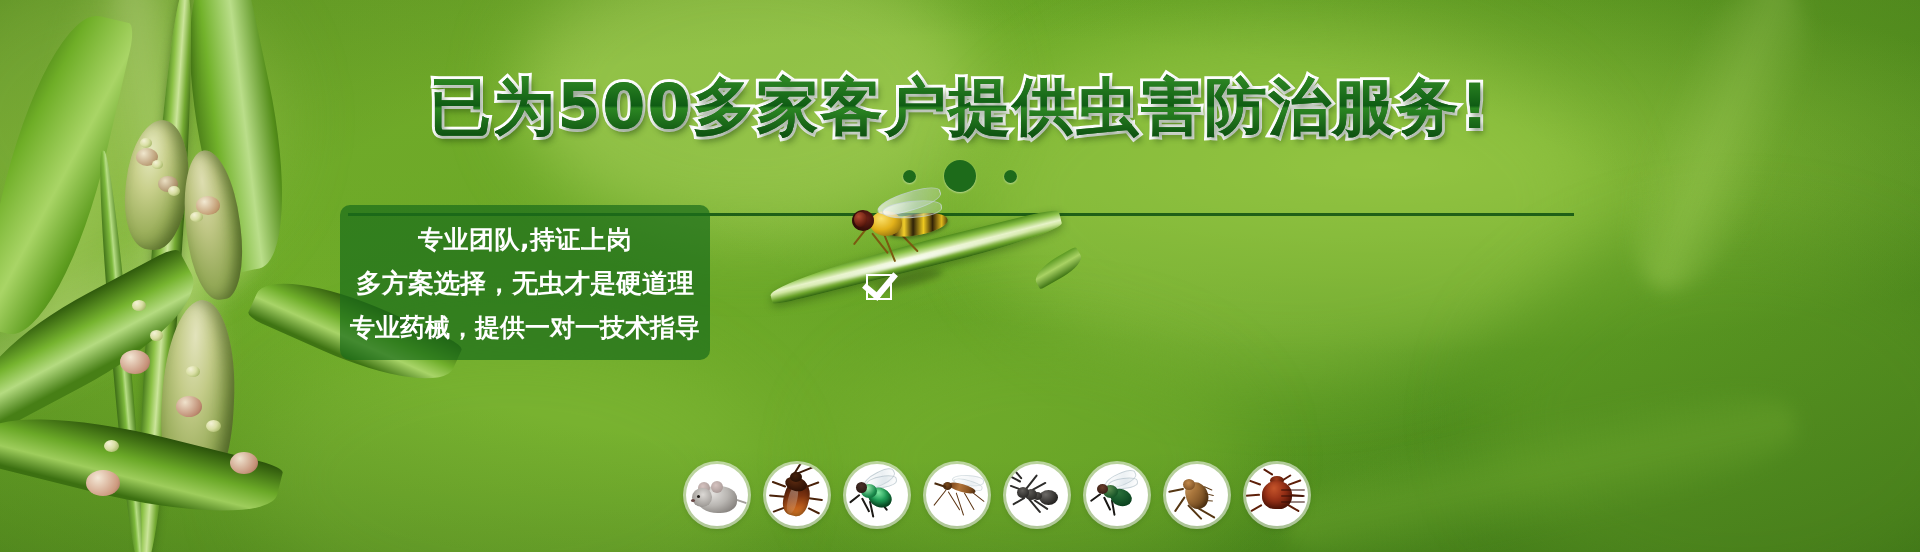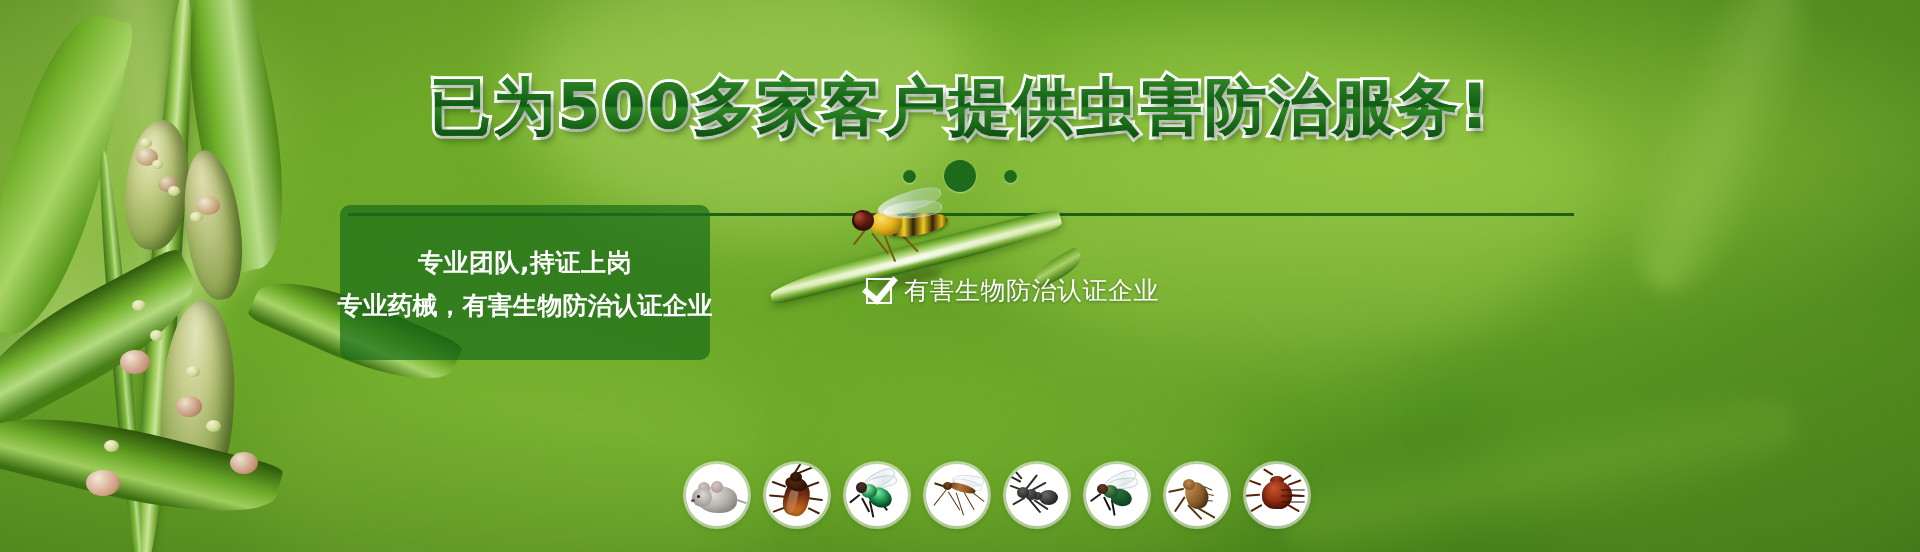--- a/index.html
+++ b/index.html
@@ -414,6 +414,7 @@
 
   <div class="panel">
     <div class="panel-line pl-1">专业团队,持证上岗</div>
+    <div class="panel-line pl-2">多方案选择，无虫才是硬道理</div>
     <div class="panel-line pl-3">专业药械，有害生物防治认证企业</div>
   </div>
 

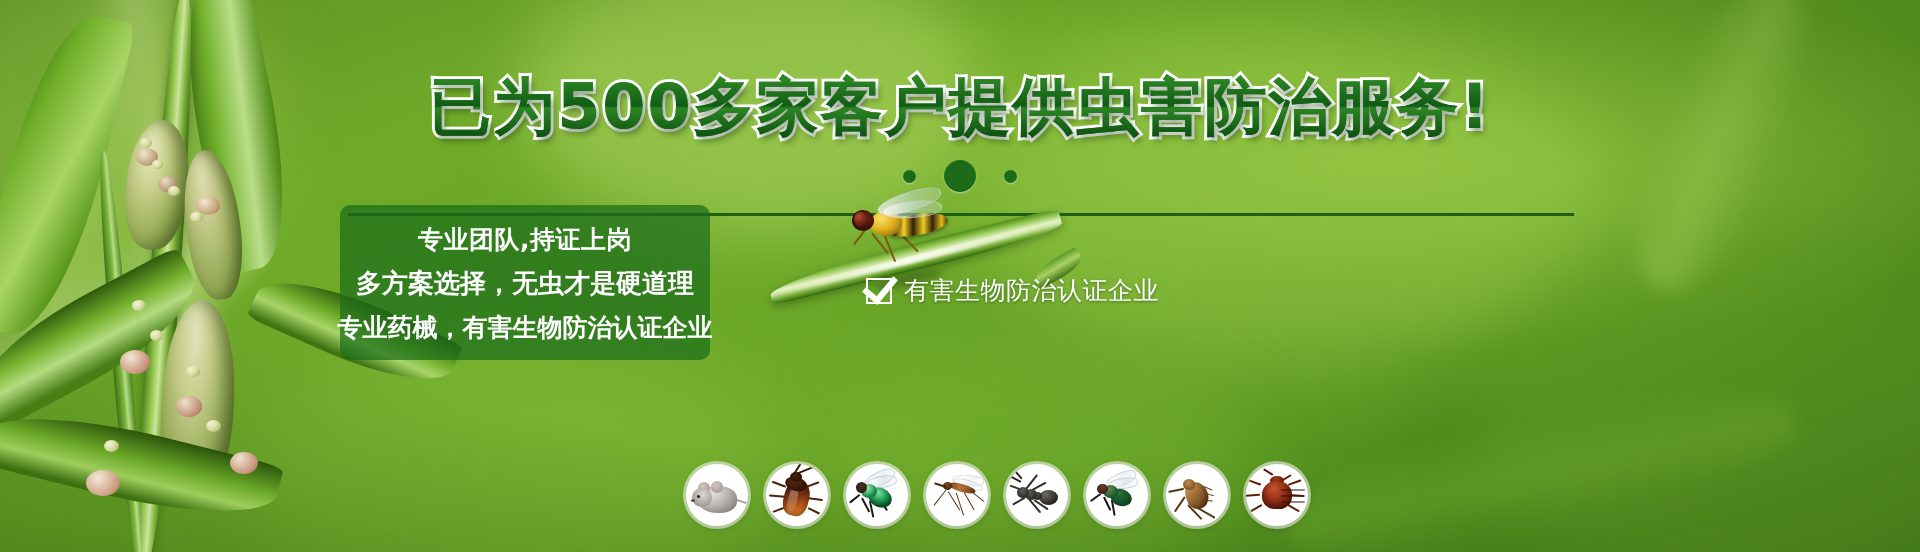--- a/index.html
+++ b/index.html
@@ -421,7 +421,6 @@
   <div class="checks">
     <div class="check-row">
       <span class="check-box"></span>
-      <span class="check-text">有害生物防治认证企业</span>
     </div>
   </div>
 

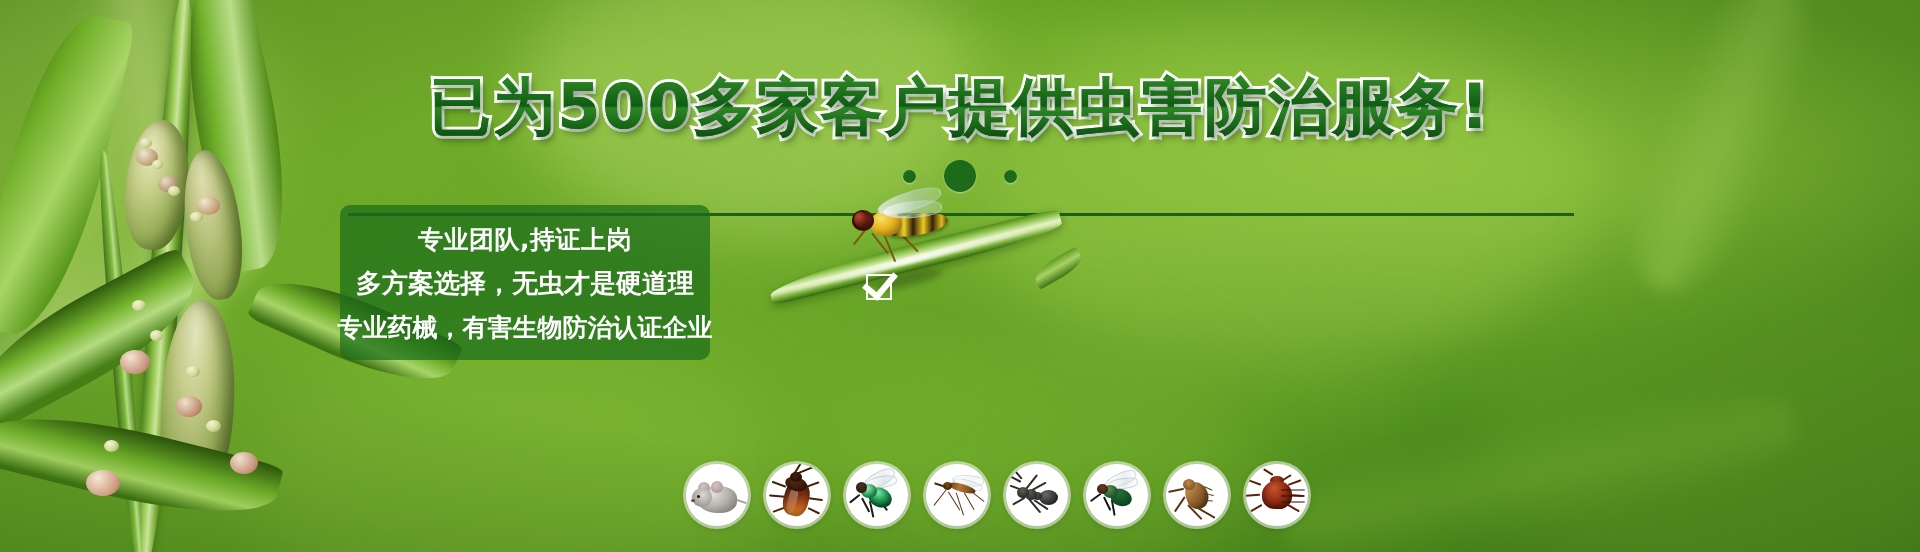--- a/index.html
+++ b/index.html
@@ -415,7 +415,7 @@
   <div class="panel">
     <div class="panel-line pl-1">专业团队,持证上岗</div>
     <div class="panel-line pl-2">多方案选择，无虫才是硬道理</div>
-    <div class="panel-line pl-3">专业药械，有害生物防治认证企业</div>
+    <div class="panel-line pl-3">专业药械，提供一对一技术指导</div>
   </div>
 
   <div class="checks">

